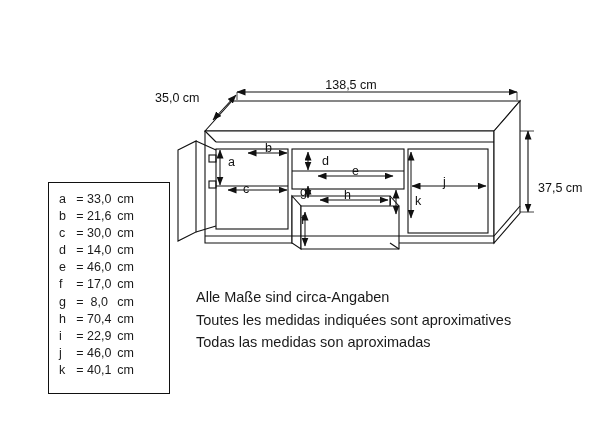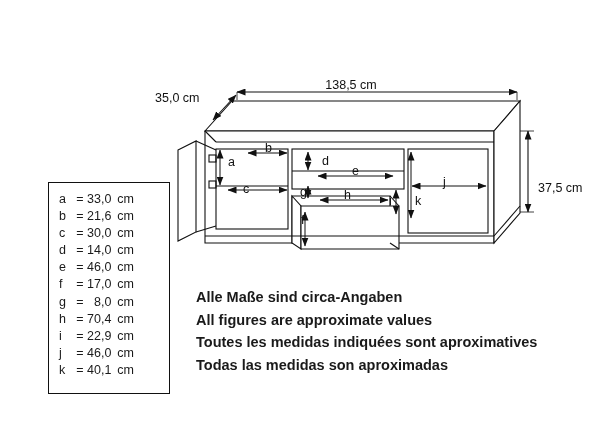--- a/index.html
+++ b/index.html
@@ -55,7 +55,7 @@
     text-align: center;
   }
   .legend td.val {
-    text-align: right;
+    text-align: center;
     padding-right: 2px;
   }
   .legend td.unit {

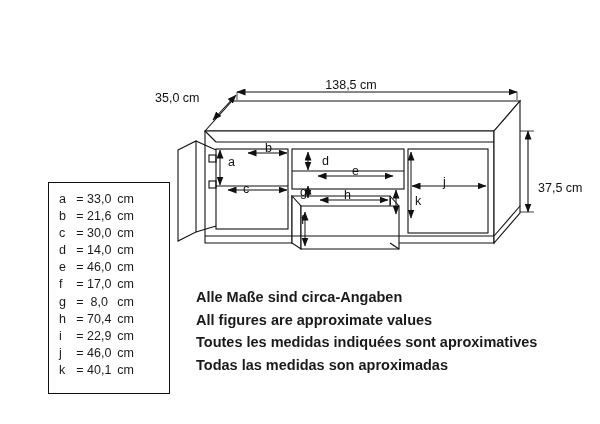--- a/index.html
+++ b/index.html
@@ -68,7 +68,6 @@
     top: 286px;
     font-size: 14.5px;
     line-height: 22.5px;
-    font-weight: bold;
   }
   .notes div {
     white-space: nowrap;

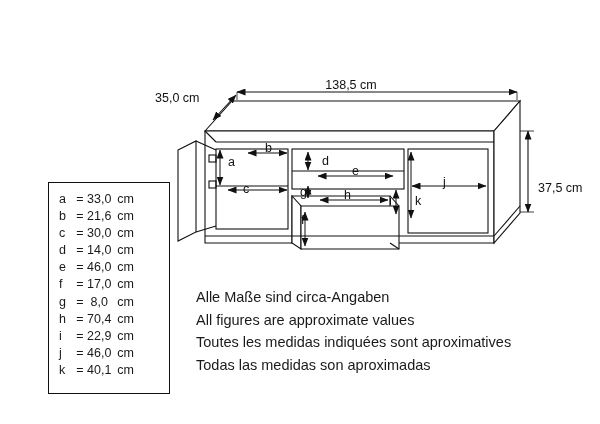--- a/index.html
+++ b/index.html
@@ -291,7 +291,6 @@
 
   <div class="notes">
     <div>Alle Maße sind circa-Angaben</div>
-    <div>All figures are approximate values</div>
     <div>Toutes les medidas indiquées sont aproximatives</div>
     <div>Todas las medidas son aproximadas</div>
   </div>

